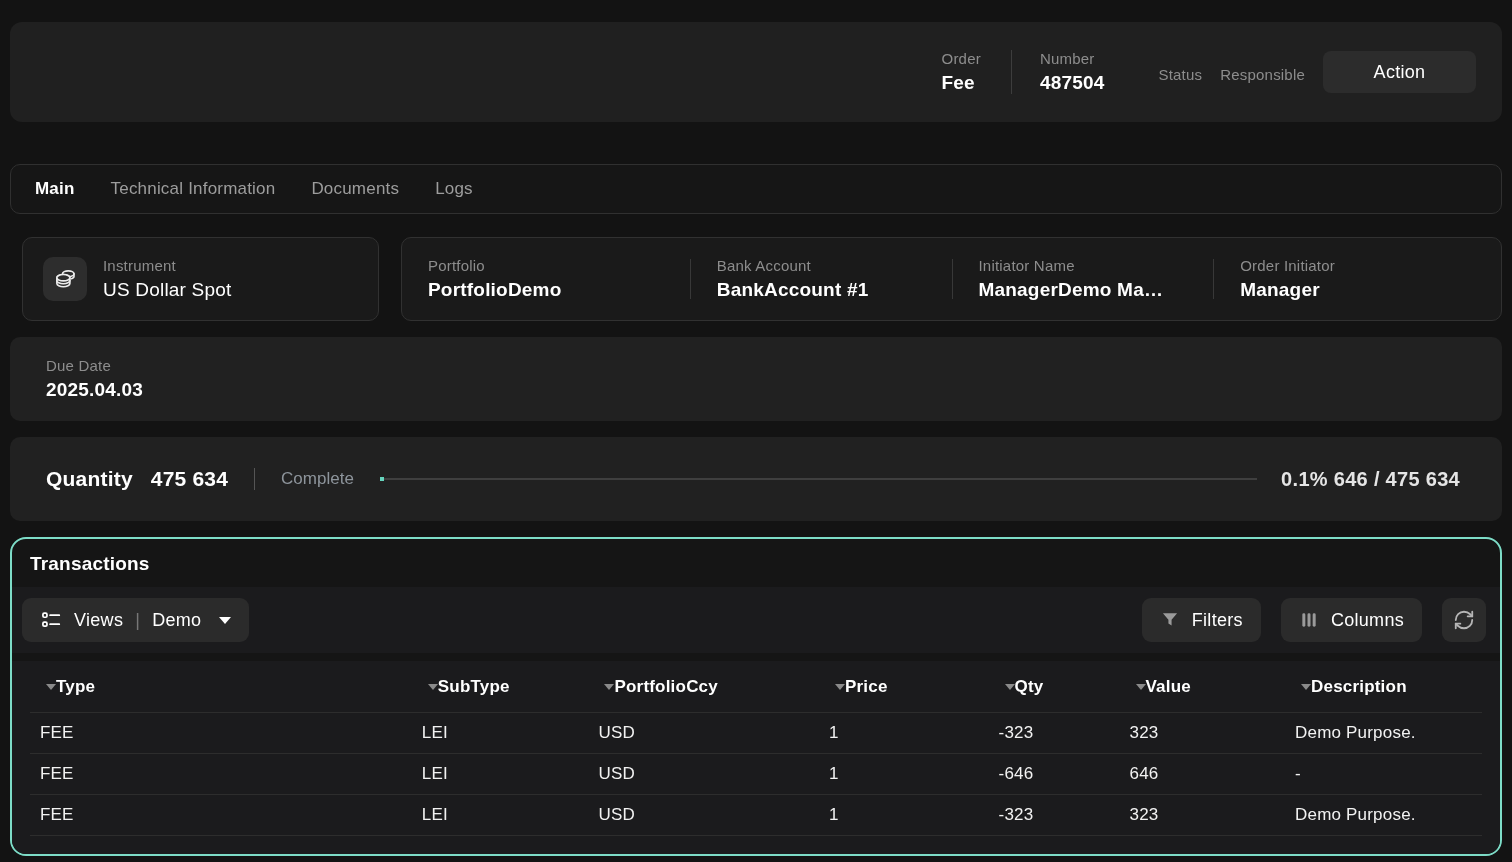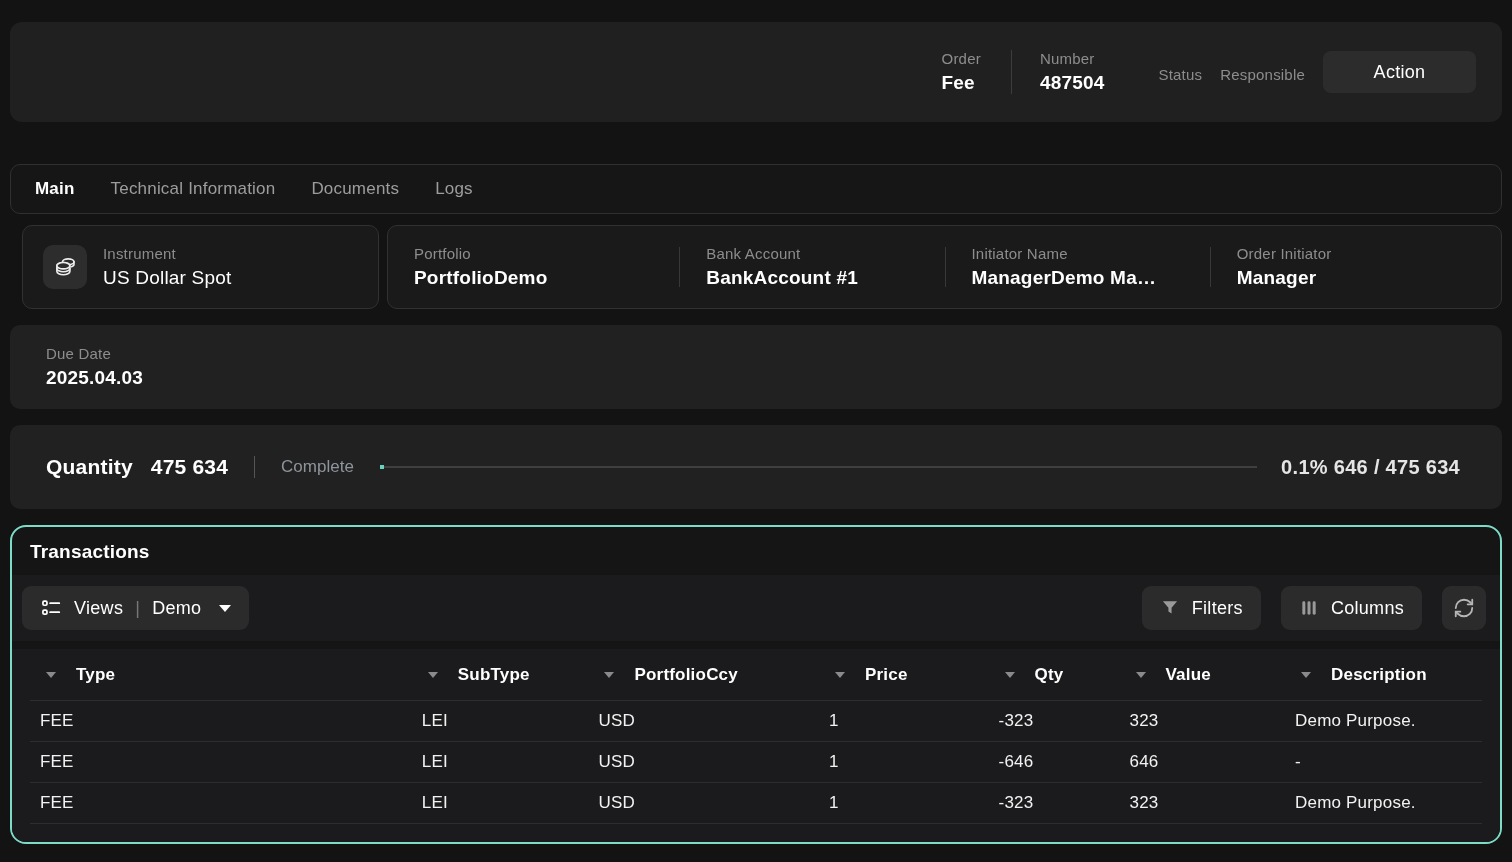--- a/index.html
+++ b/index.html
@@ -54,7 +54,7 @@
   
   .tabbar{
     height:50px; border:1px solid #303030; border-radius:10px; background:#161616;
-    display:flex; align-items:center; gap:36px; padding:16px 24px; margin-bottom:11px;
+    display:flex; align-items:center; gap:36px; padding:16px 24px; margin-bottom:23px;
   }
   .tab{ font-size:17px; color:#9d9d9d; cursor:pointer; letter-spacing:.2px; }
   .tab.active{ color:#fff; font-weight:bold; }

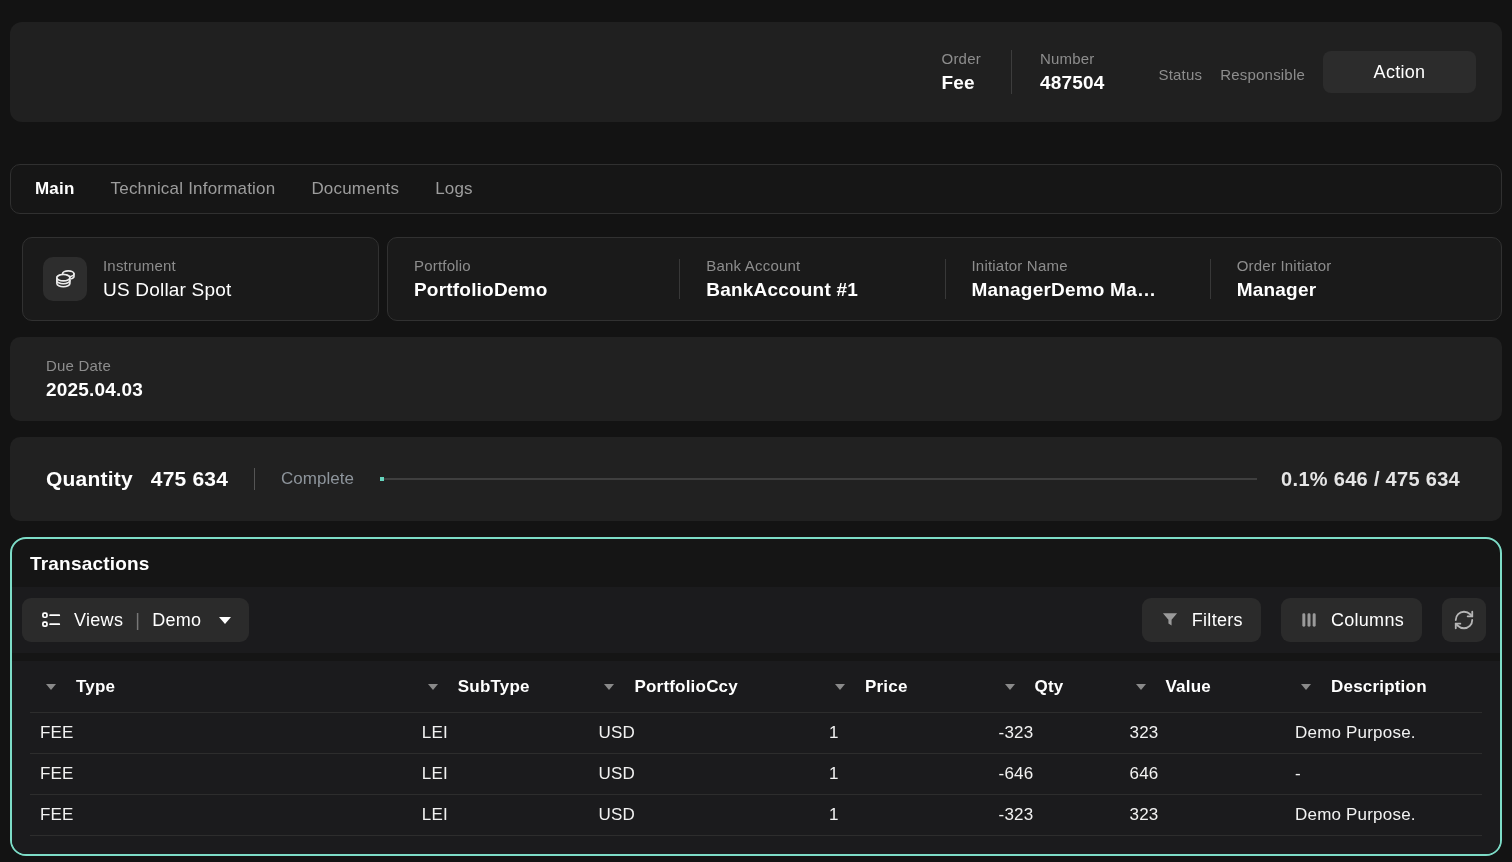--- a/index.html
+++ b/index.html
@@ -60,7 +60,7 @@
   .tab.active{ color:#fff; font-weight:bold; }
 
   
-  .info-row{ display:flex; gap:8px; margin-bottom:16px;padding-left:12px; }
+  .info-row{ display:flex; gap:22px; margin-bottom:16px;padding-left:12px; }
   .card{ height:84px; background:#1a1a1a; border:1px solid #313131; border-radius:10px;
          display:flex; align-items:center; }
   .instrument-card{ width:357px; padding:0 20px; gap:16px; flex:none; }

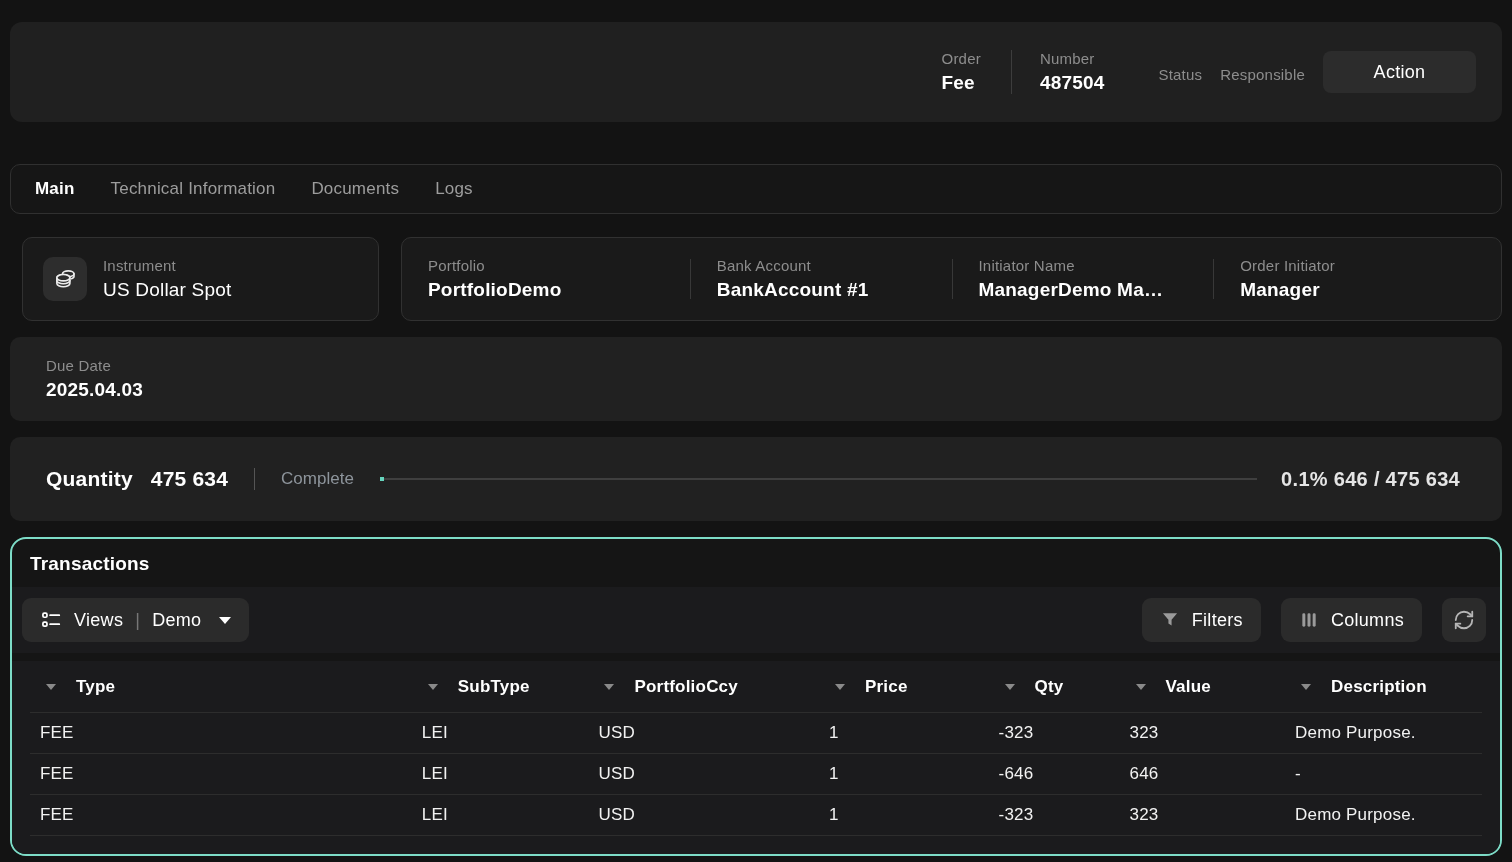--- a/index.html
+++ b/index.html
@@ -117,7 +117,7 @@
     align-items:center;
   }
   .t-head{ height:52px; border-bottom:1px solid #2d2d2d; }
-  .th{ display:flex; align-items:center; gap:20px; padding-left:16px;
+  .th{ display:flex; align-items:center; padding-left:16px;
        font-size:17px; font-weight:bold; cursor:pointer; letter-spacing:.2px; }
   .caret{ width:0; height:0; border-left:5px solid transparent;
     border-right:5px solid transparent; border-top:6px solid #8a8a8a; flex:none; }

